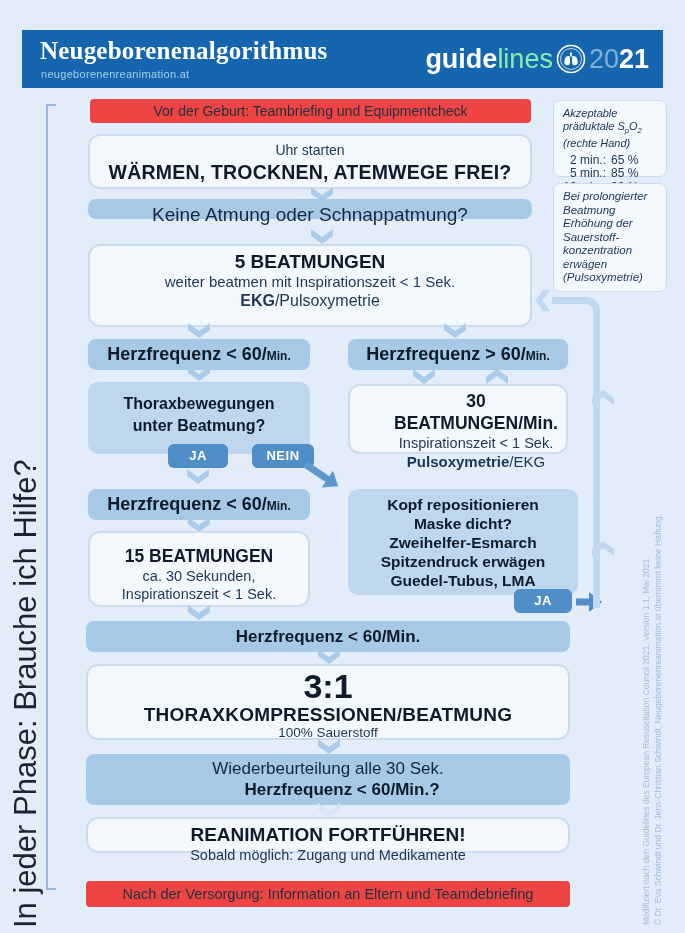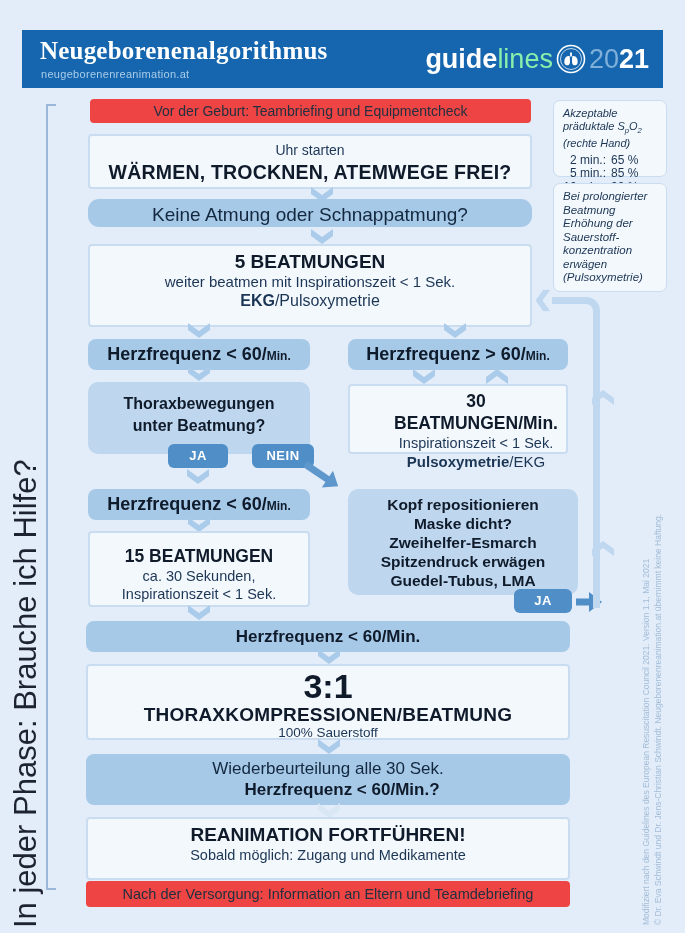--- a/index.html
+++ b/index.html
@@ -35,7 +35,7 @@
   .gray  { background:#ef4444; border-radius:4px;  color:#22303f;text-align:center; }
   .blue  { background:#a6c9e8; border-radius:8px;  color:#13283f; }
   .lblue { background:#bed7ee; border-radius:10px; color:#102235; }
-  .white { background:#f3f8fd; border:2px solid #cadcef; border-radius:4px; color:#1b3554; }
+  .white { background:#f3f8fd; border:2px solid #cadcef; border-radius:12px; color:#1b3554; }
   .strong { color:#0f1b2b; font-weight:bold; }
 
   .btn { position:absolute; background:#4f8ec7; color:#ffffff; font-weight:bold;

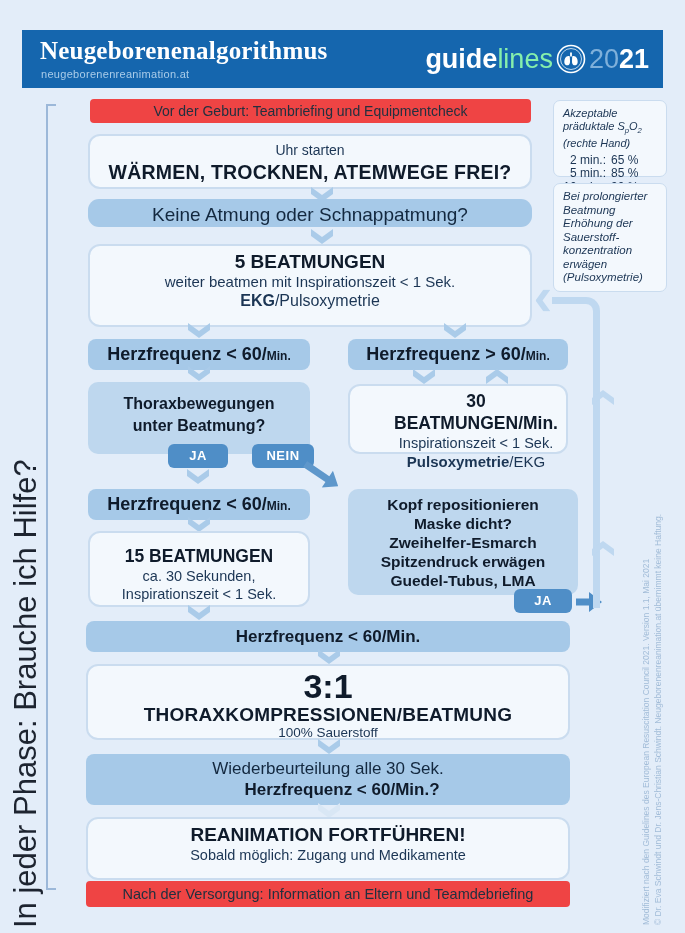--- a/index.html
+++ b/index.html
@@ -109,7 +109,7 @@
 
   <div class="chev" style="left:311px; top:187px;"></div>
 
-  <div class="box blue" style="left:88px; top:199px; width:444px; height:28px; font-size:19px; line-height:32px;border-radius:11px;">Keine Atmung oder Schnappatmung?</div>
+  <div class="box blue" style="left:88px; top:199px; width:444px; height:20px; font-size:19px; line-height:32px;">Keine Atmung oder Schnappatmung?</div>
 
   <div class="chev" style="left:311px; top:229px;"></div>
 

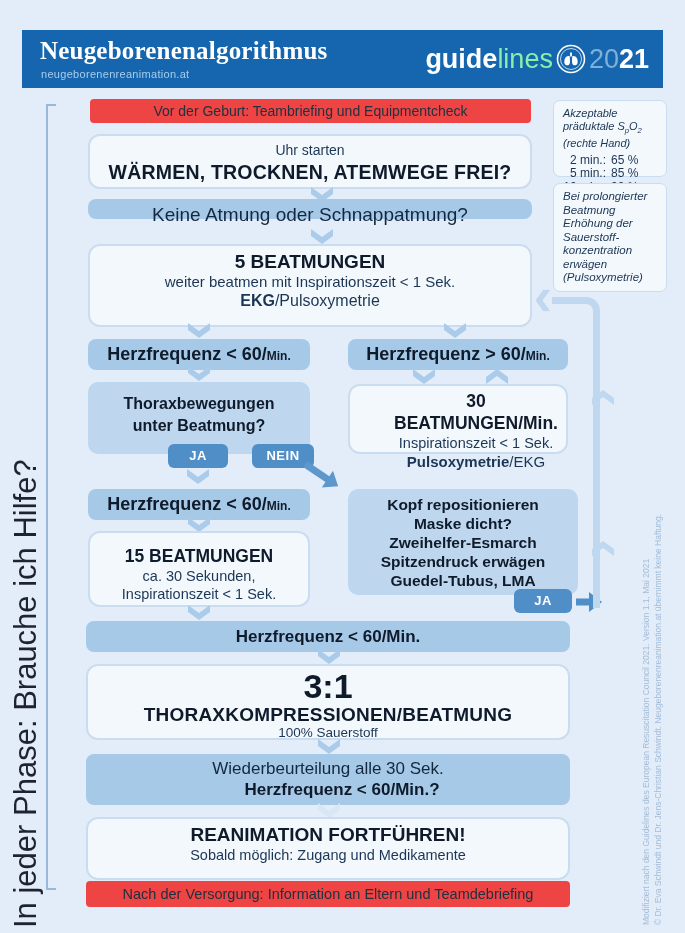--- a/index.html
+++ b/index.html
@@ -201,7 +201,7 @@
 
   <div class="chev light" style="left:318px; top:803px;"></div>
 
-  <div class="box white" style="left:86px; top:817px; width:484px; height:63px; padding-top:5px;">
+  <div class="box white" style="left:86px; top:817px; width:484px; height:36px; padding-top:5px;">
     <div class="strong" style="font-size:19px; line-height:22px;">REANIMATION FORTFÜHREN!</div>
     <div style="font-size:14.5px; line-height:18px;">Sobald möglich: Zugang und Medikamente</div>
   </div>

